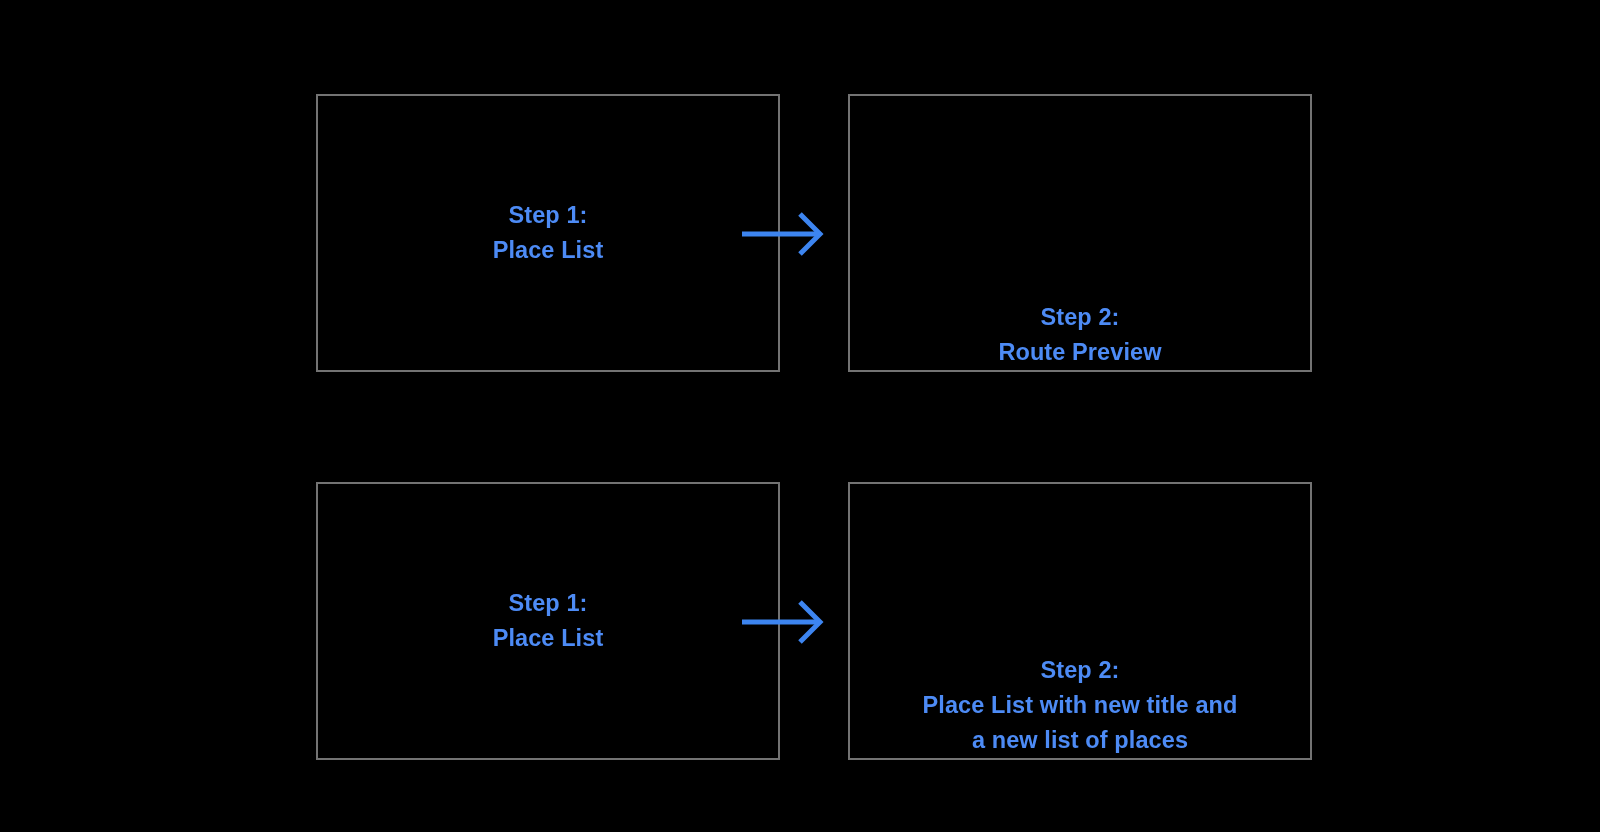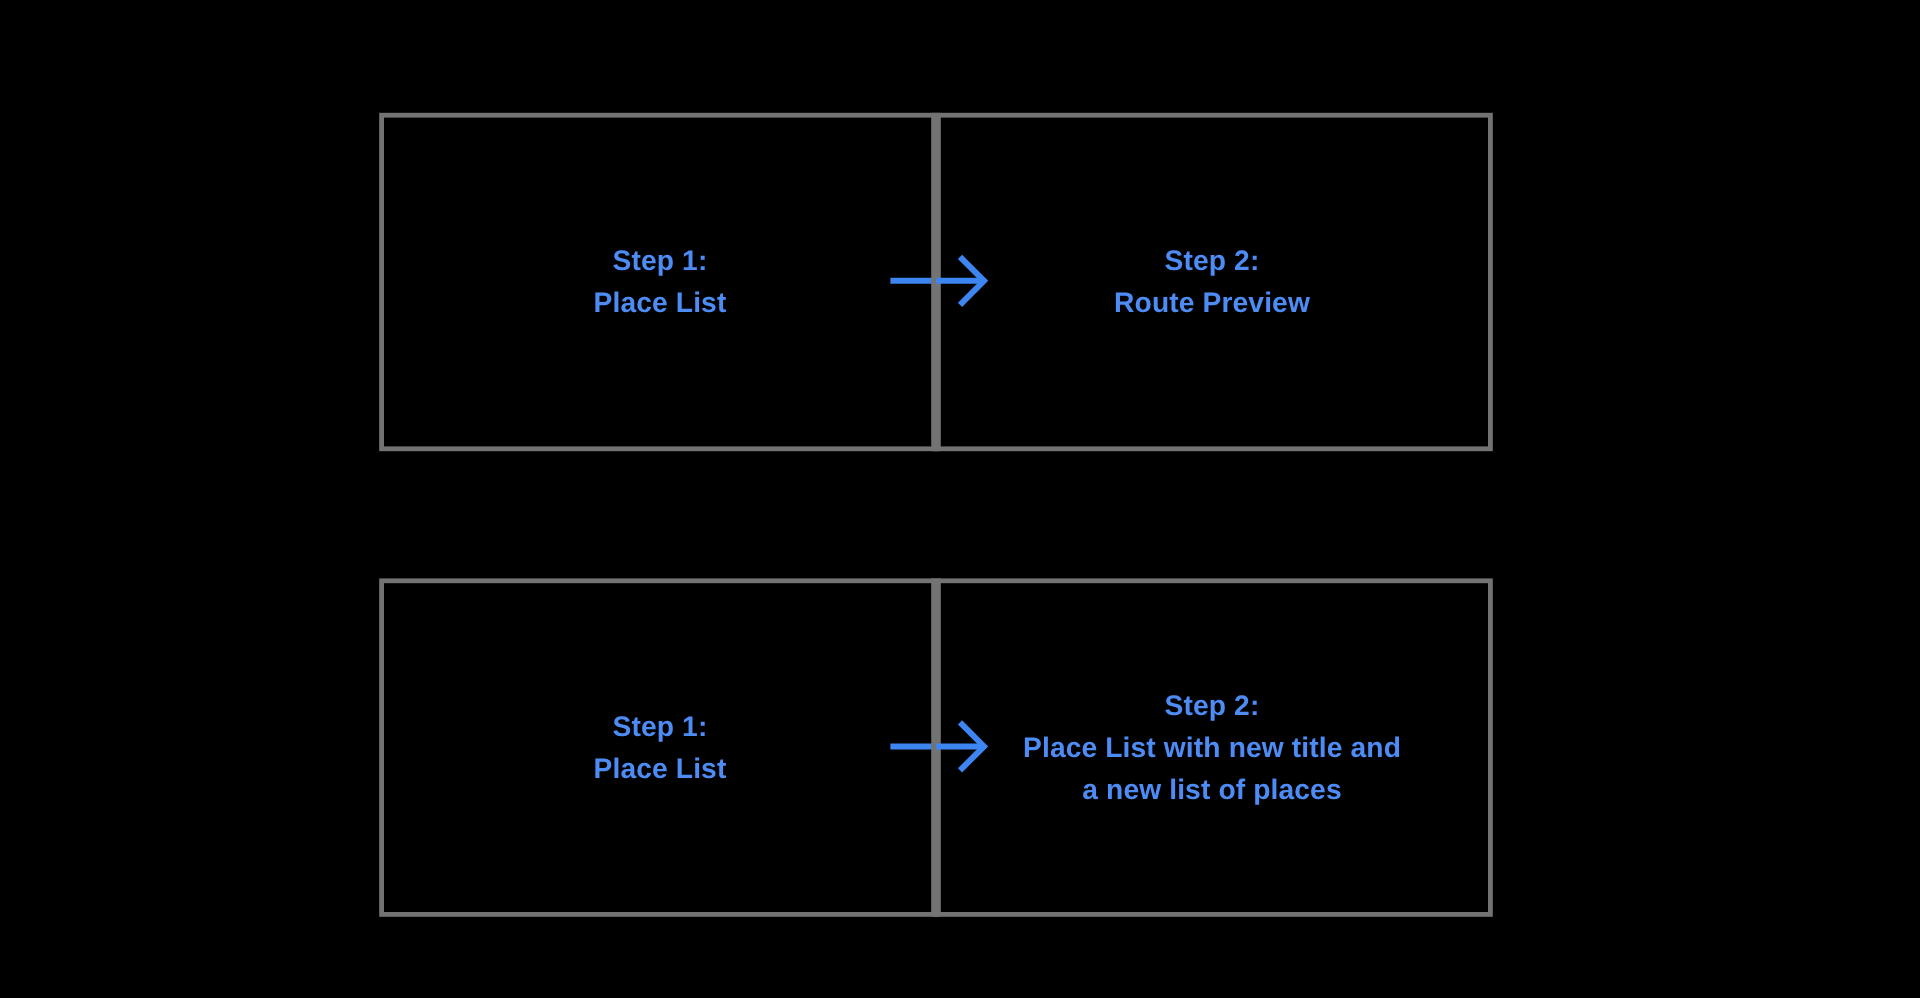--- a/index.html
+++ b/index.html
@@ -38,7 +38,7 @@
     top: 0;
     width: 460px;
     height: 274px;
-    border: 4px solid #737373;
+    border: 2px solid #737373;
     box-sizing: content-box;
     display: flex;
     align-items: center;

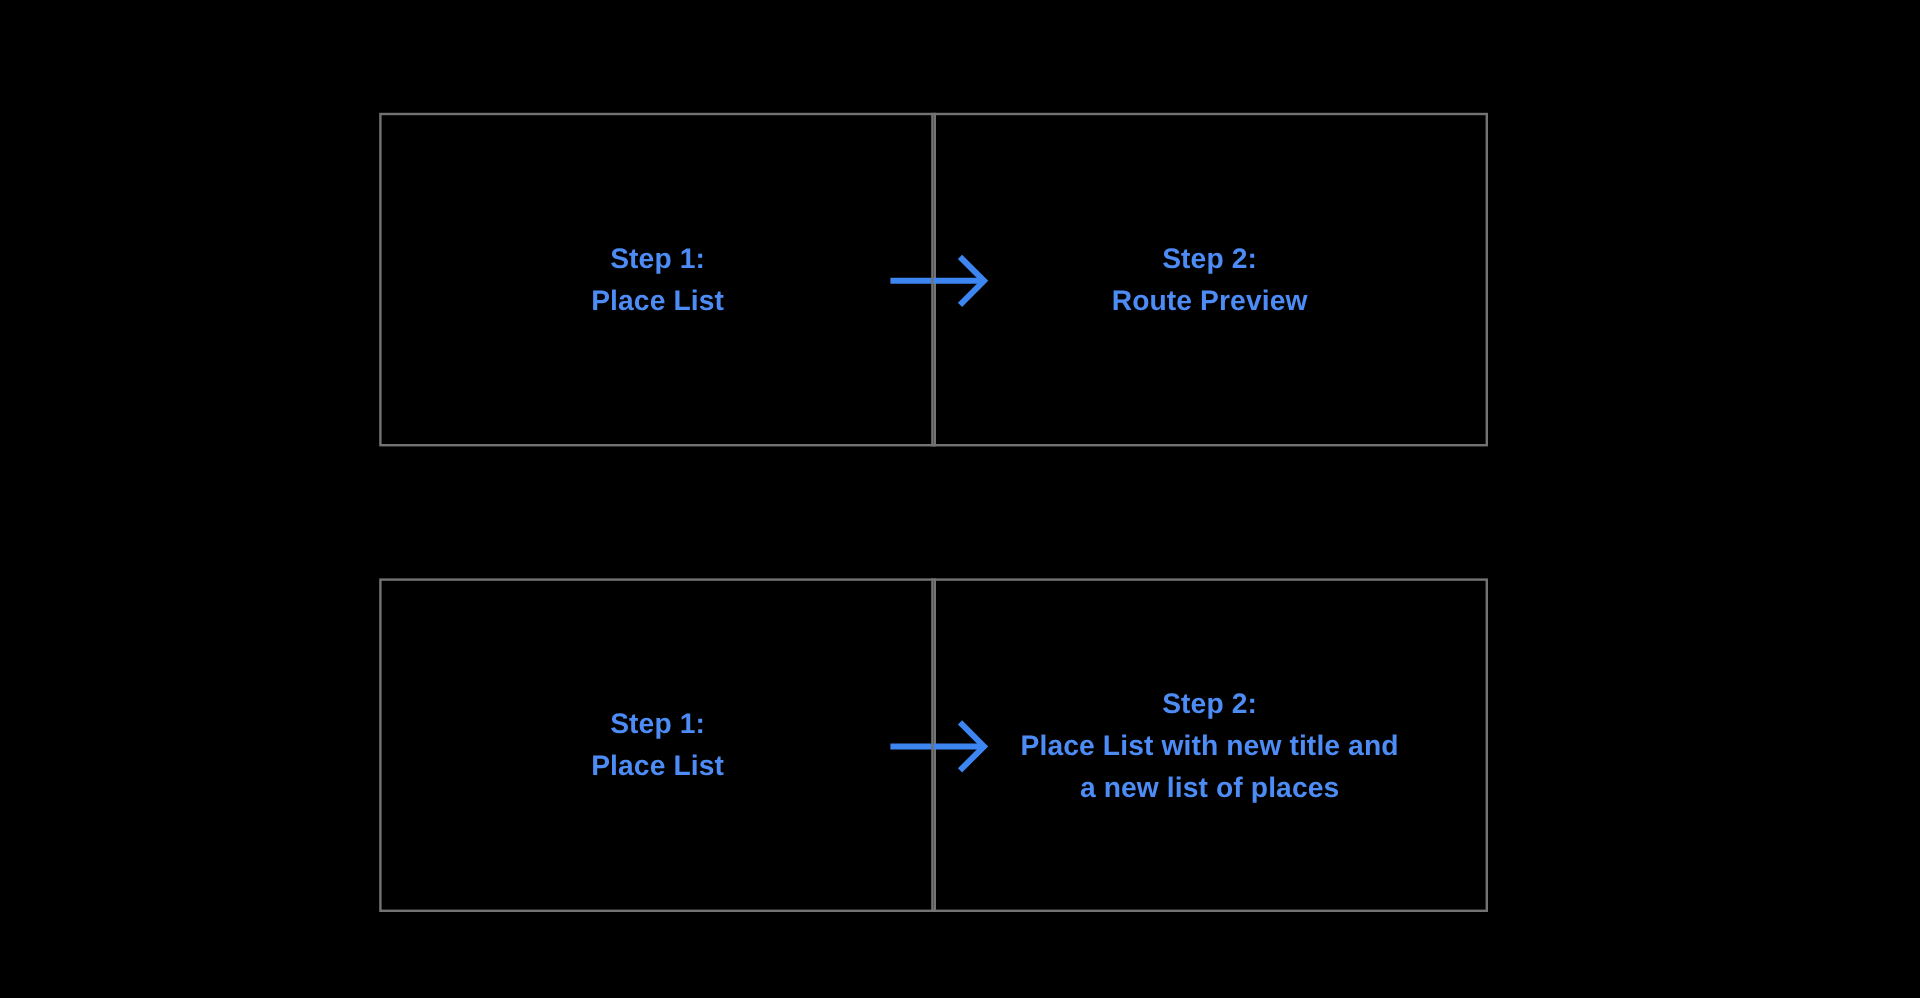--- a/index.html
+++ b/index.html
@@ -46,7 +46,7 @@
     background: transparent;
   }
   .step-box.box-left  { left: 316px; }
-  .step-box.box-right { left: 776px; }
+  .step-box.box-right { left: 848px; align-items: flex-end; }
 
   .step-label {
     color: #4d8bf5;

